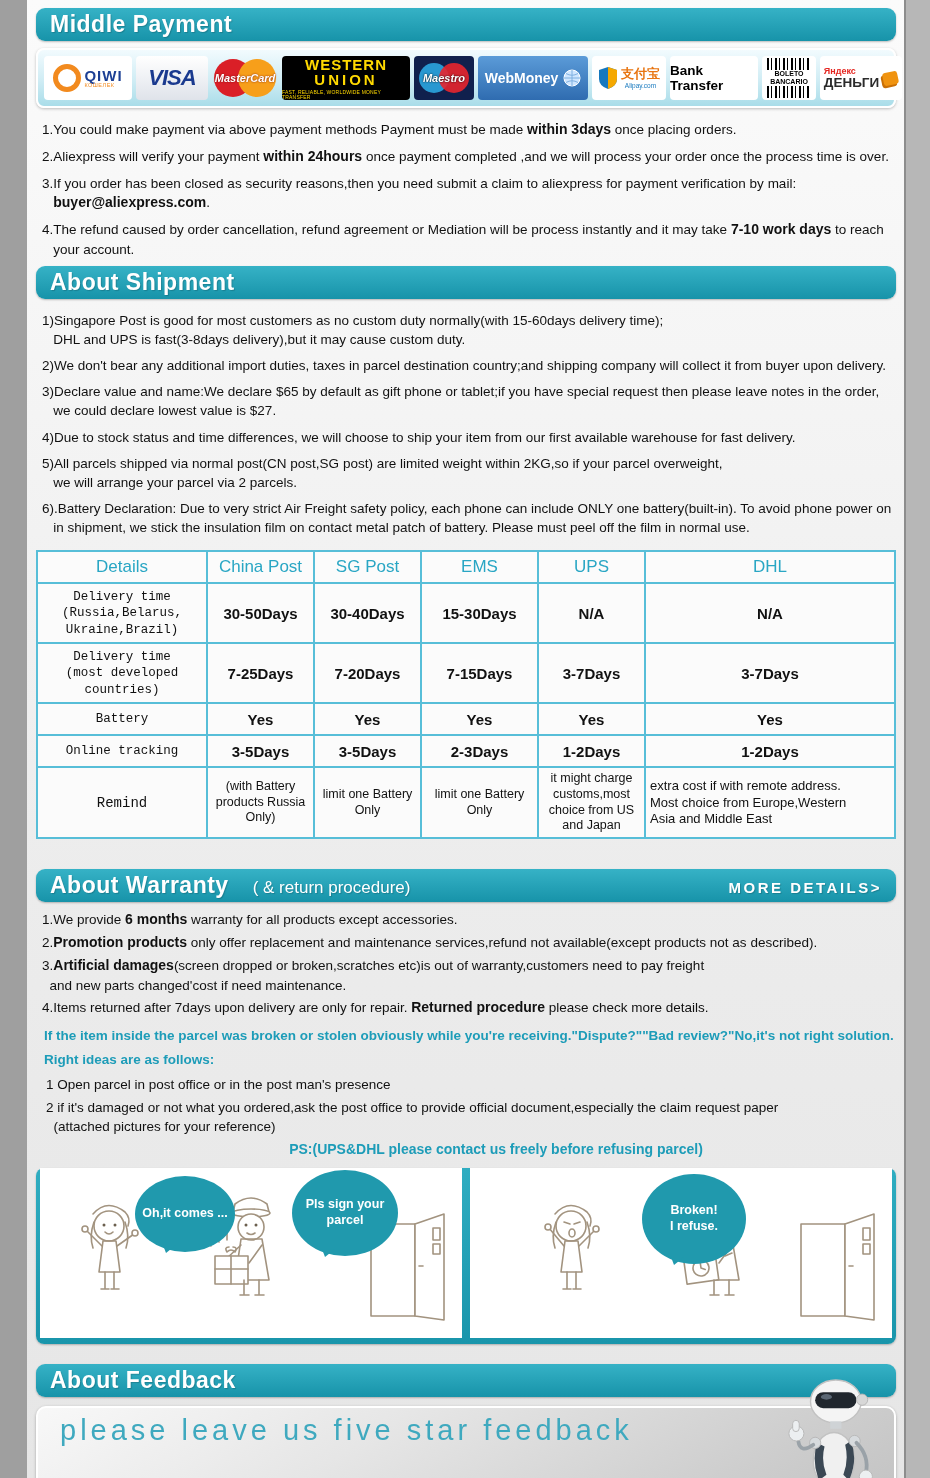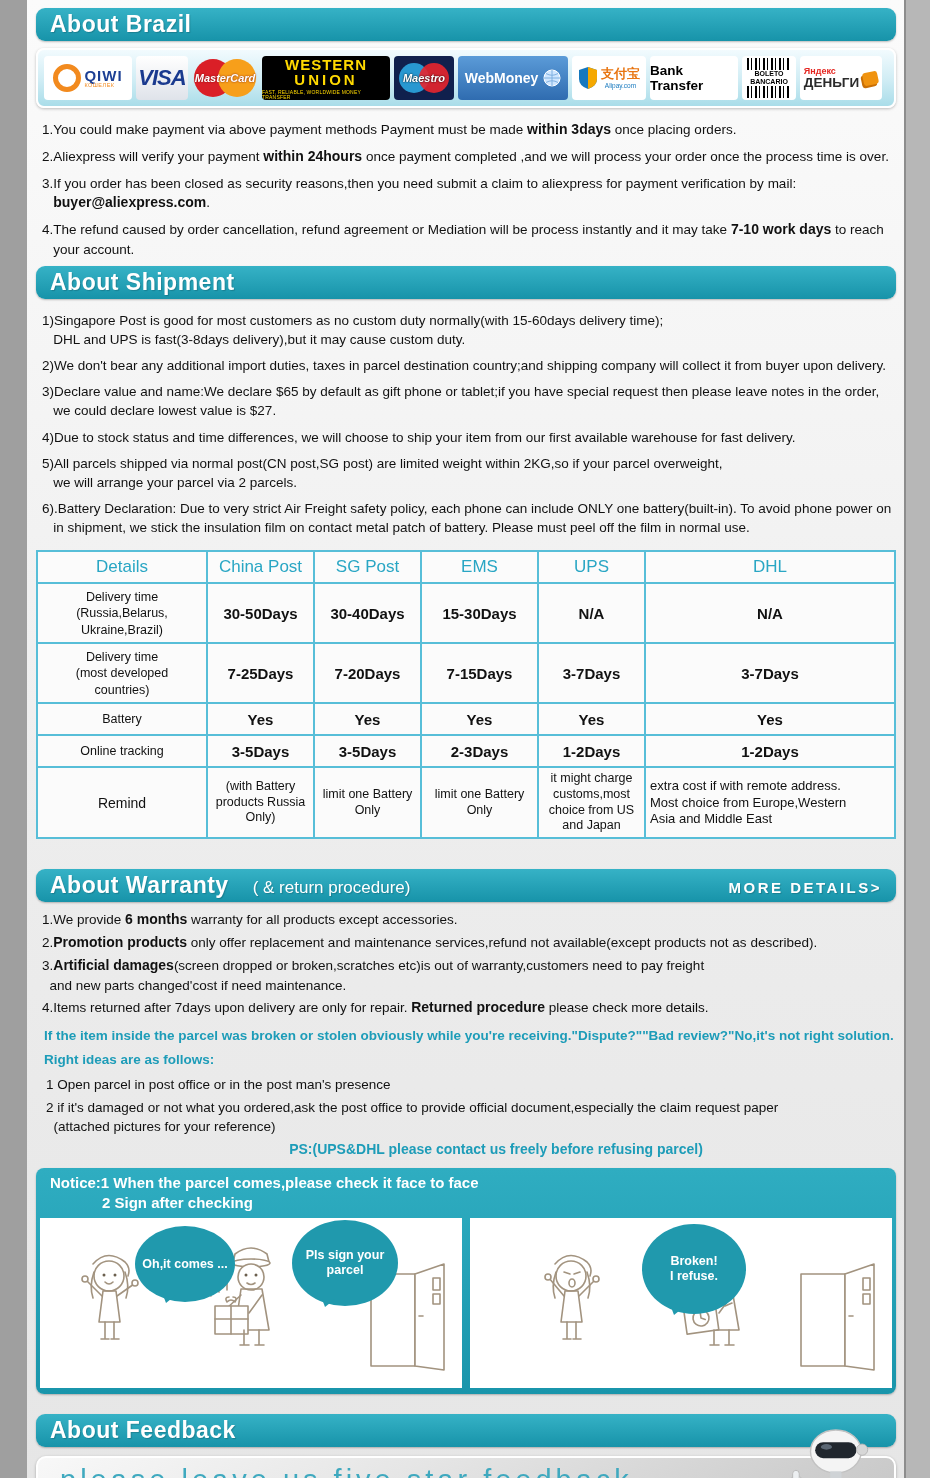--- a/index.html
+++ b/index.html
@@ -117,7 +117,7 @@
     <div class="inner">
 
       <div class="sec-hdr">
-        <span class="hdr-main">About Brazil</span>
+        <span class="hdr-main">Middle Payment</span>
       </div>
 
       <div class="pay-strip">

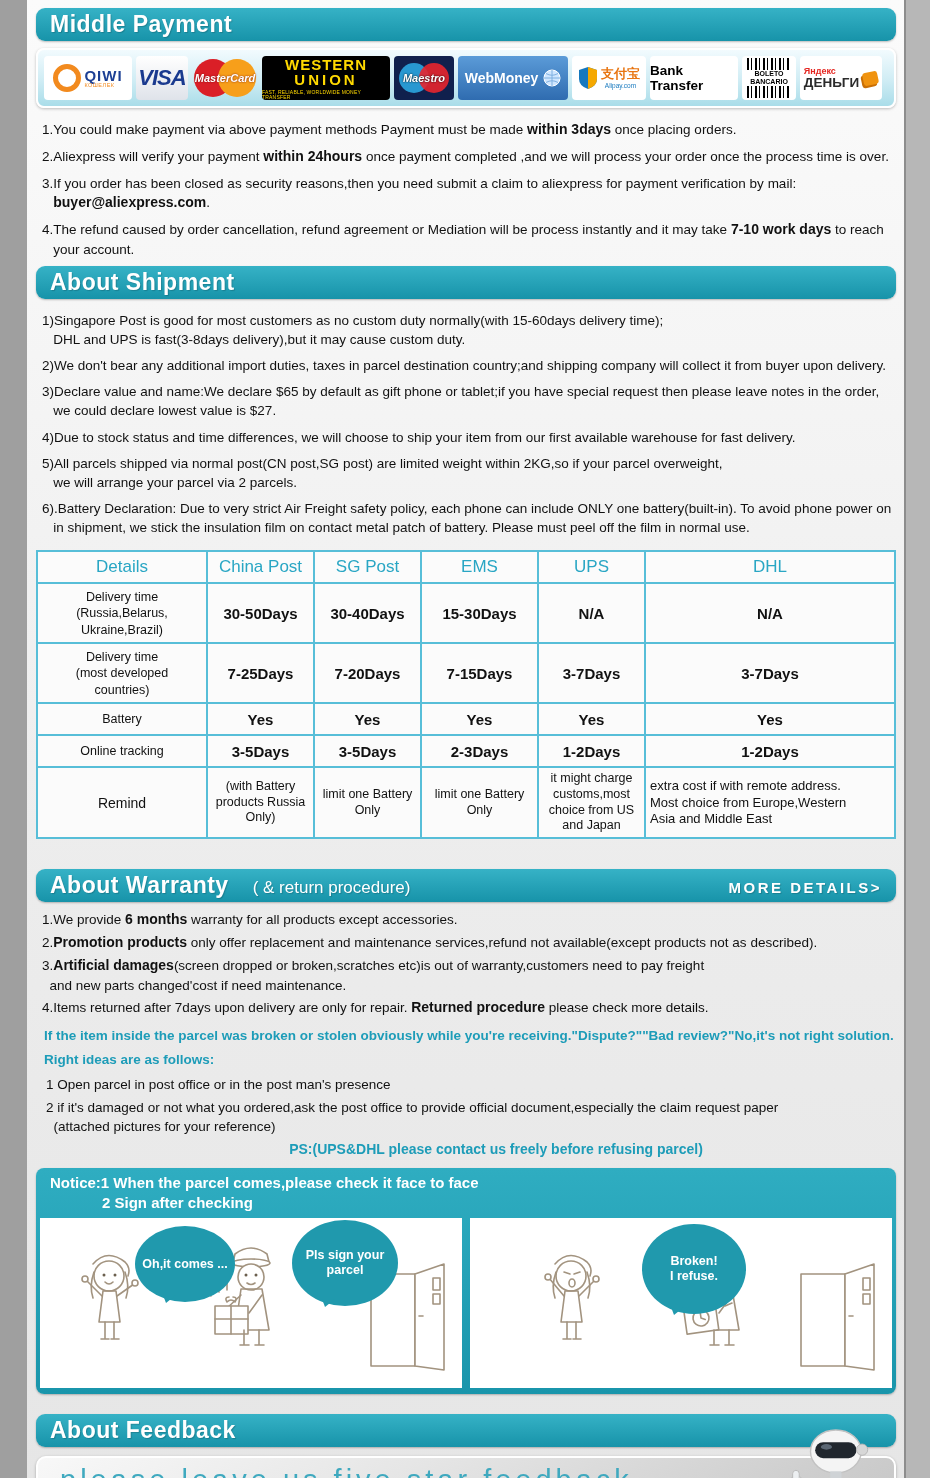--- a/index.html
+++ b/index.html
@@ -27,7 +27,7 @@
   .qiwi-txt{display:flex;flex-direction:column;line-height:1;}
   .qiwi-main{color:#1c3f94;font-weight:bold;font-size:15px;letter-spacing:1px;}
   .qiwi-sub{color:#f28a1e;font-size:5.5px;letter-spacing:.5px;}
-  .lg-visa{width:52px;background:linear-gradient(#fff,#dfe3ea);}
+  .lg-visa{width:72px;background:linear-gradient(#fff,#dfe3ea);}
   .visa-txt{color:#1a3a8f;font-weight:bold;font-style:italic;font-size:22px;letter-spacing:-1px;}
   .lg-mc{width:66px;background:transparent;flex-direction:row;}
   .mc-c1{width:38px;height:38px;border-radius:50%;background:#da1f27;}

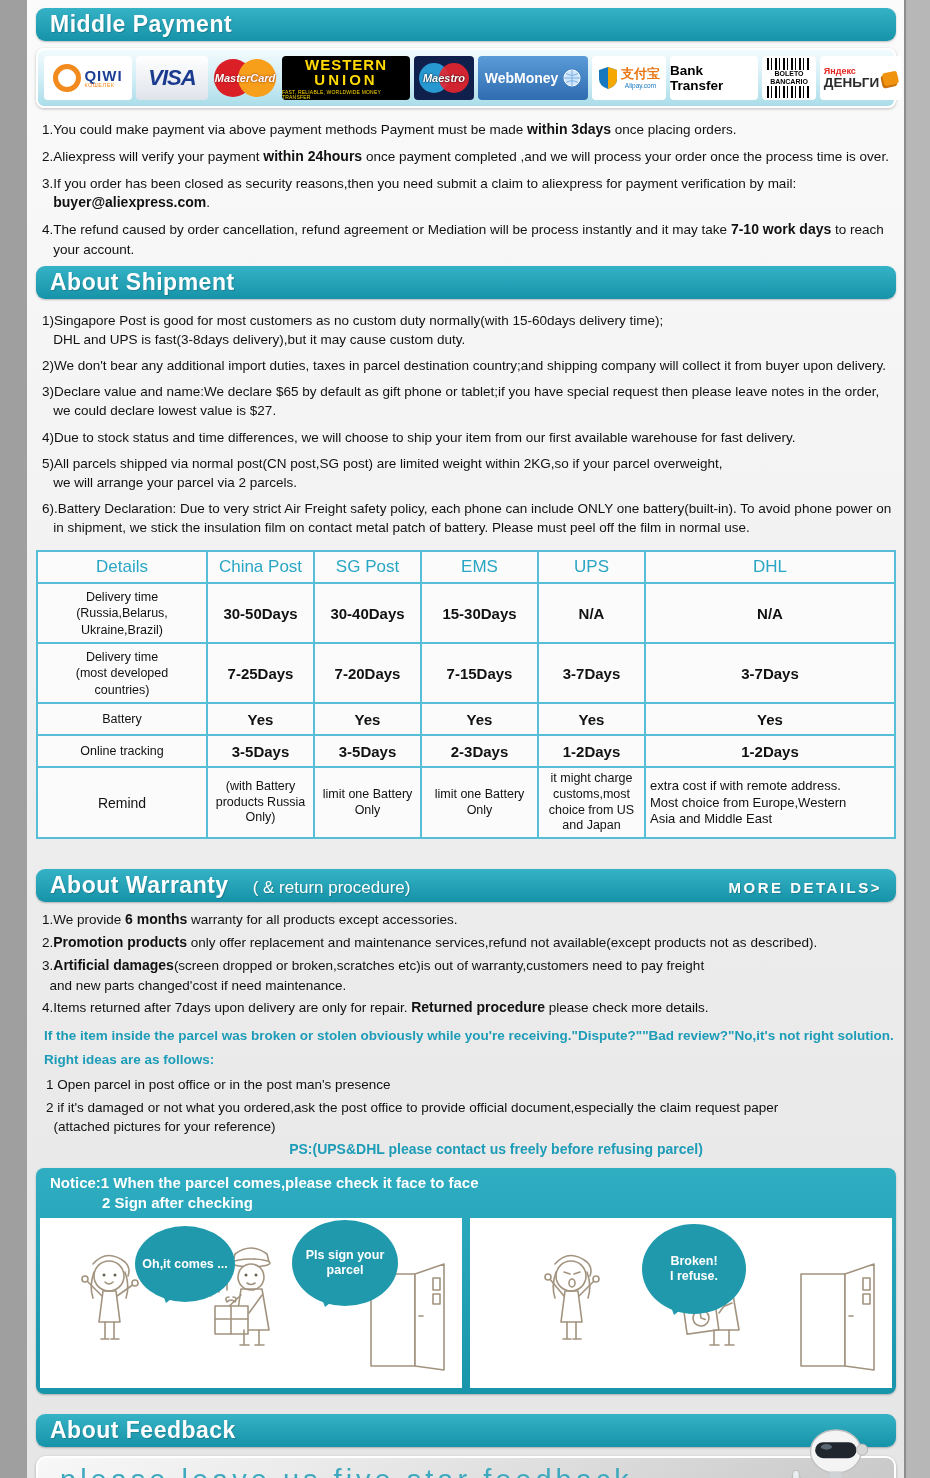--- a/index.html
+++ b/index.html
@@ -67,7 +67,7 @@
   .ship-table{border-collapse:collapse;width:100%;margin-top:13px;background:#fbfbfb;}
   .ship-table th,.ship-table td{border:2px solid #57bed8;text-align:center;vertical-align:middle;padding:3px 4px;}
   .ship-table th{color:#29a6c4;font-size:17px;font-weight:normal;height:24px;}
-  .c-label{font-size:12.5px;white-space:pre-line;line-height:1.3;}
+  .c-label{font-size:12.5px;white-space:pre-line;line-height:1.3;font-family:Liberation Mono, monospace;}
   .c-val{font-size:15px;font-weight:bold;}
   .r-tall td{height:52px;}
   .r-short td{height:24px;}

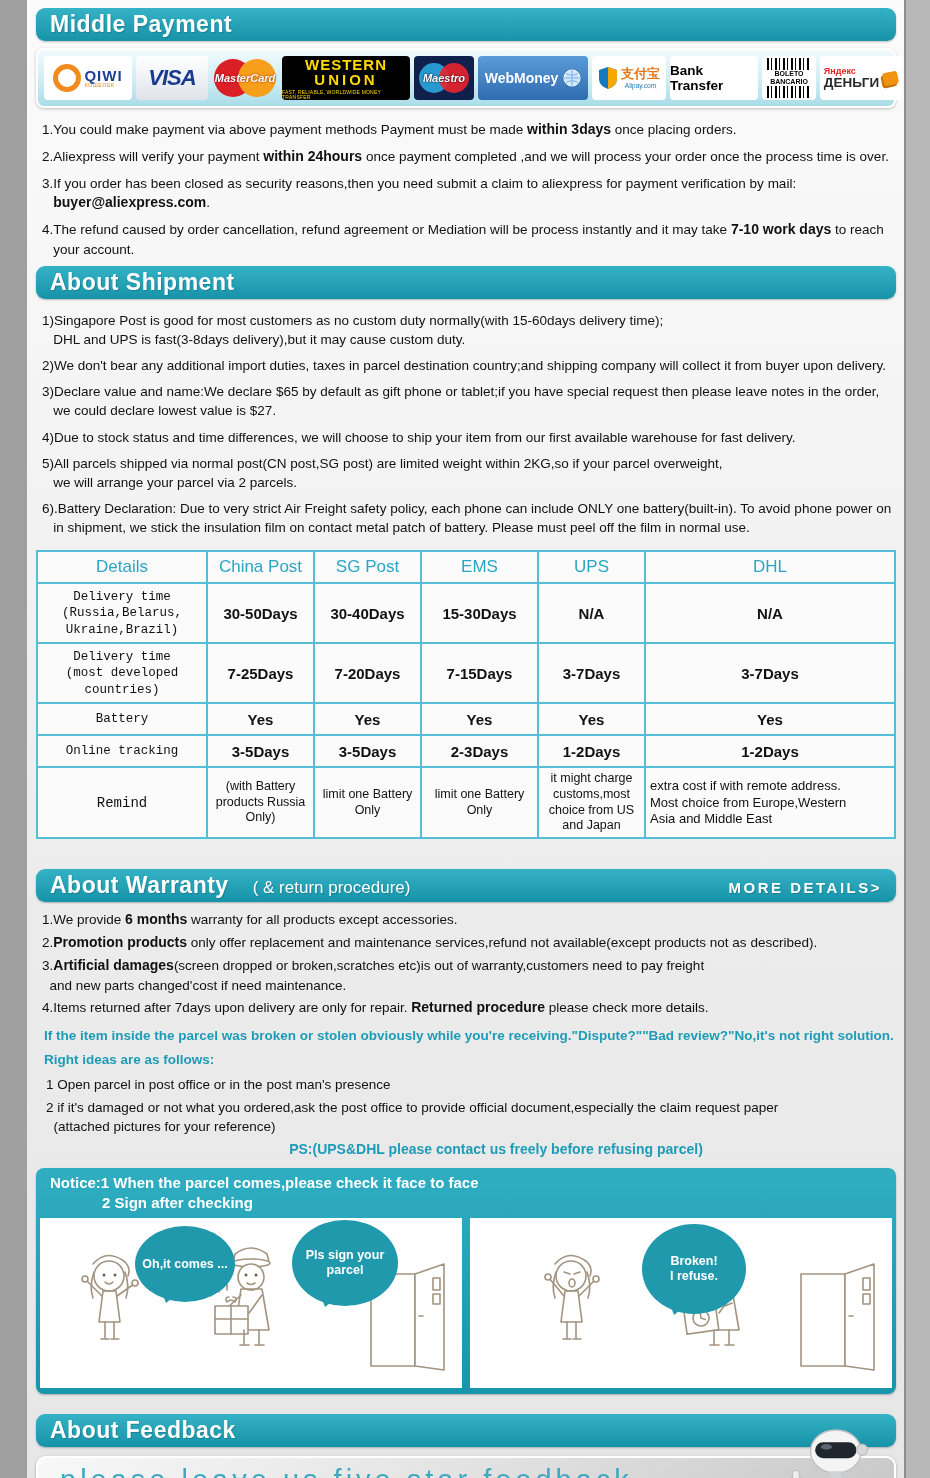--- a/index.html
+++ b/index.html
@@ -304,10 +304,6 @@
       </div>
 
       <div class="notice-box">
-        <div class="notice-text">
-          <div>Notice:1 When the parcel comes,please check it face to face</div>
-          <div class="notice-l2">2 Sign after checking</div>
-        </div>
         <div class="panels">
           <div class="panel">
             <svg class="cartoon" viewBox="0 0 420 170">

